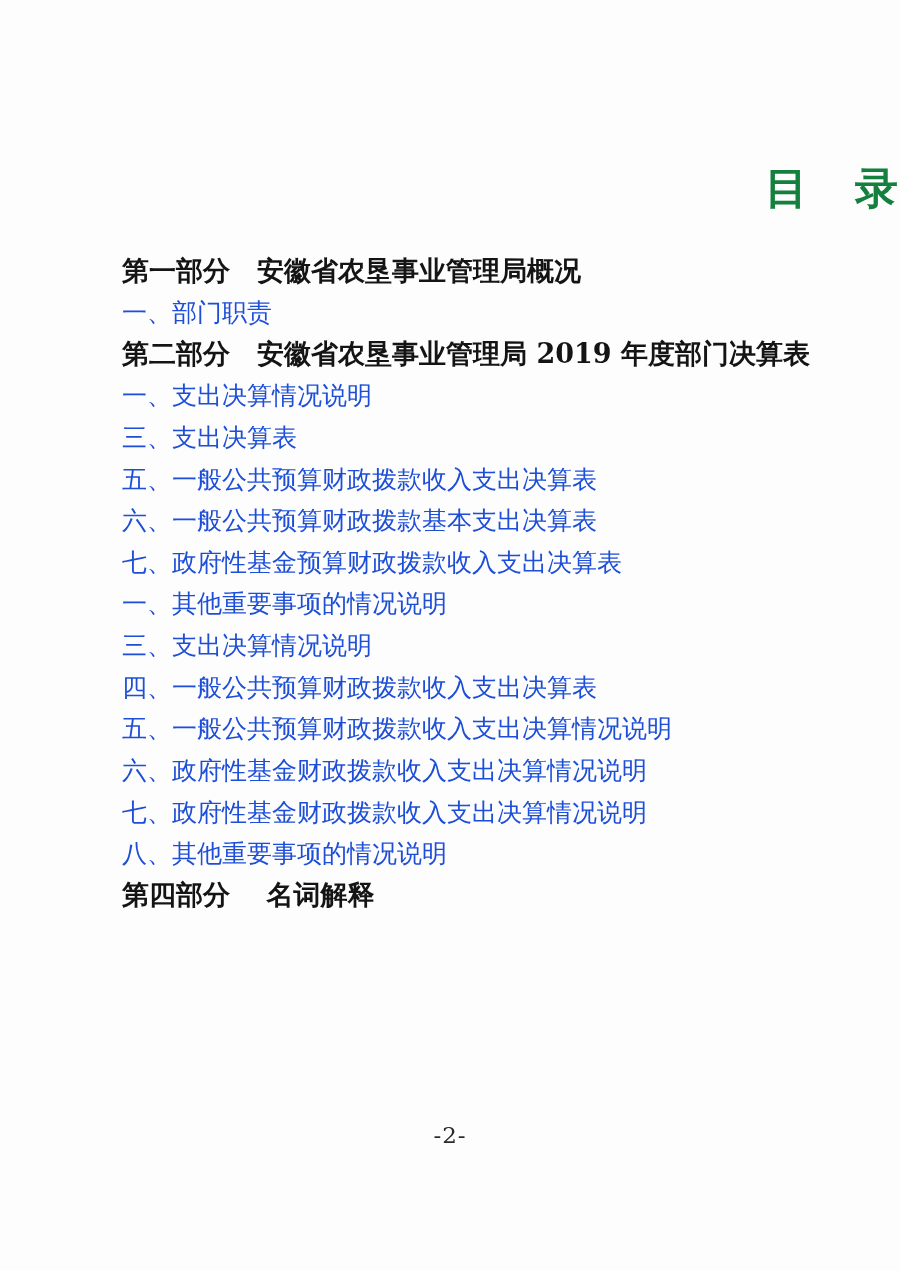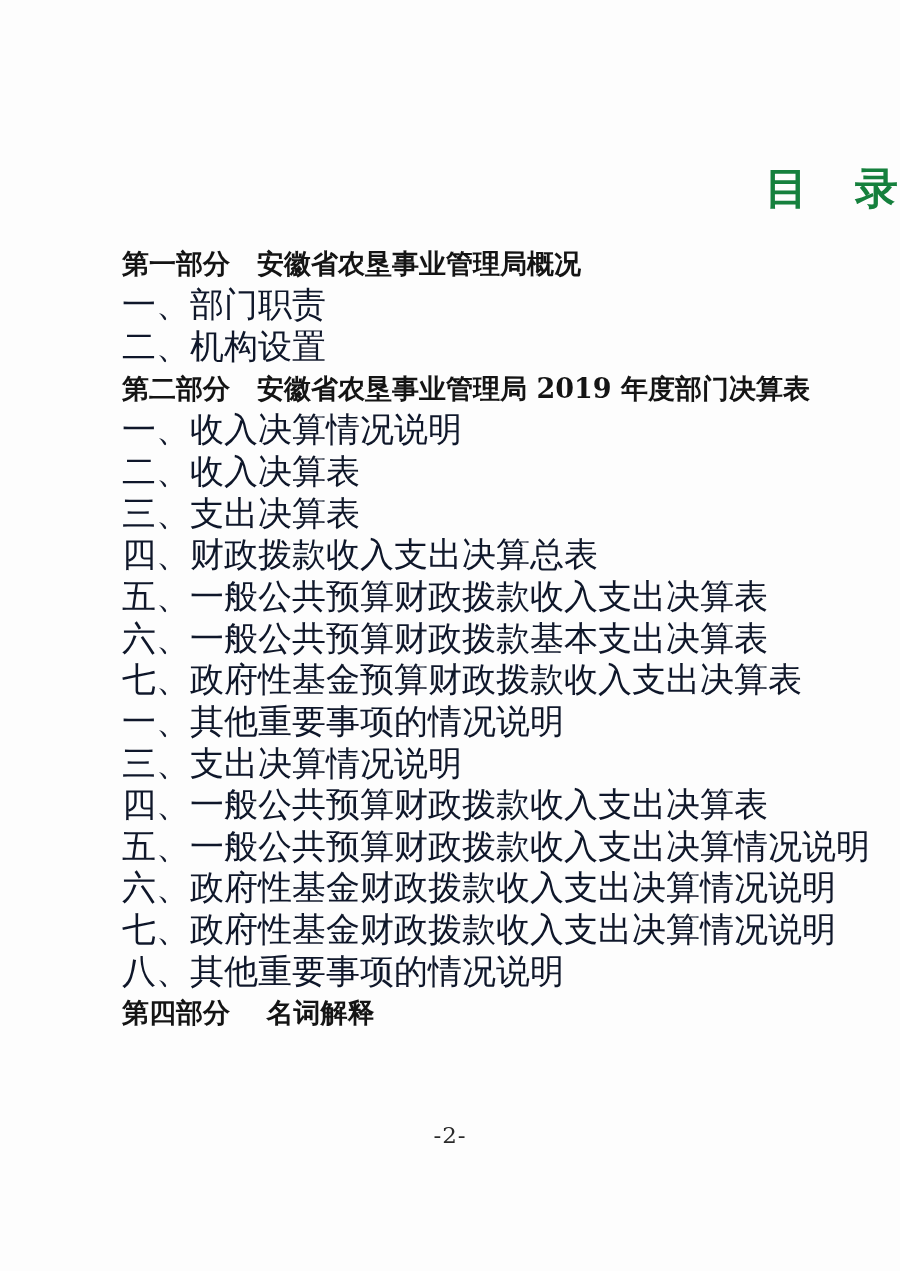--- a/index.html
+++ b/index.html
@@ -30,7 +30,7 @@
   }
   .toc {
     position: absolute;
-    top: 243px;
+    top: 250px;
     left: 122px;
     right: 70px;
   }

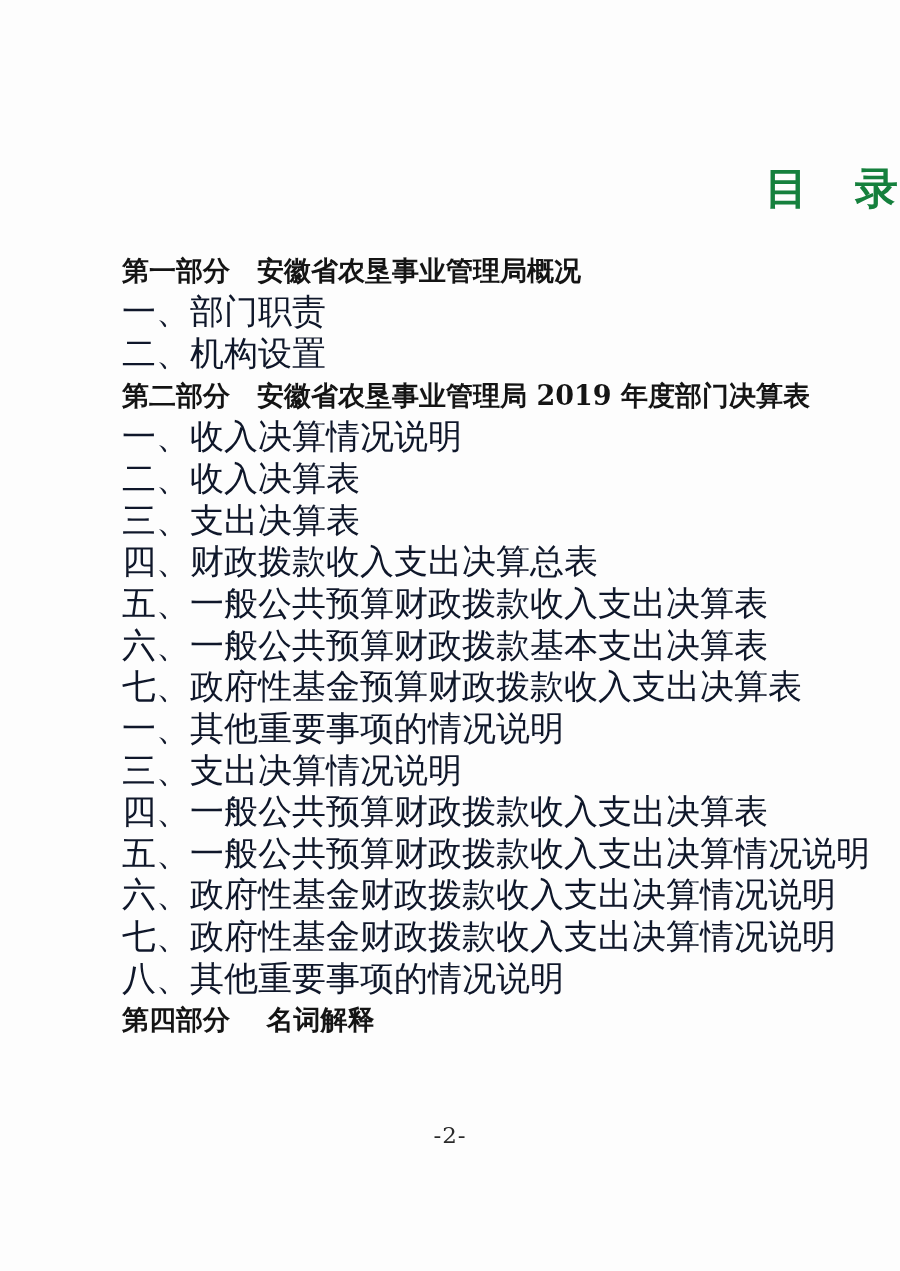--- a/index.html
+++ b/index.html
@@ -46,9 +46,9 @@
     color: #141414;
   }
   .toc-entry.item {
-    font-size: 34px;
+    font-size: 25px;
     font-weight: 400;
-    color: #0f172a;
+    color: #1d4ed8;
   }
   .page-footer {
     position: absolute;

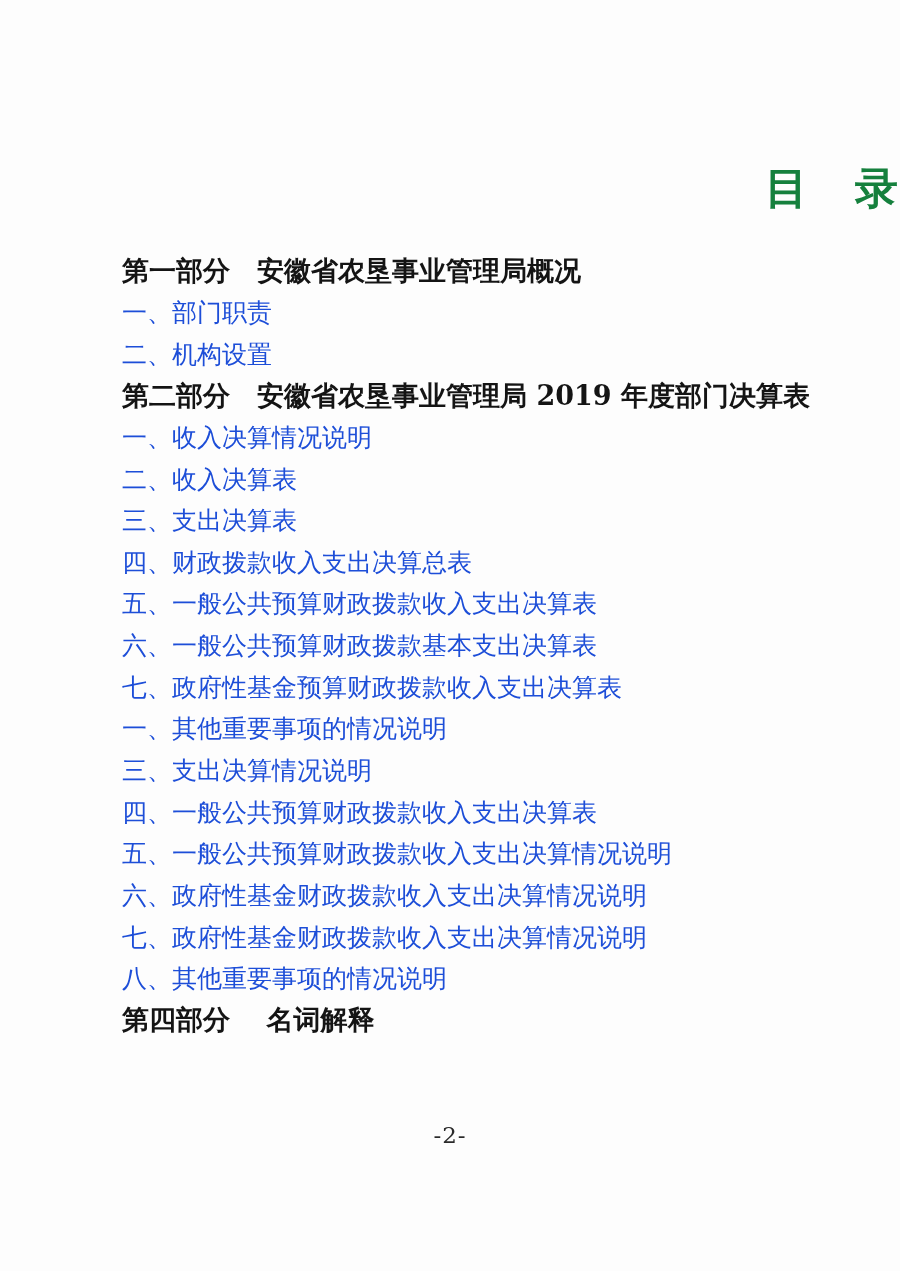--- a/index.html
+++ b/index.html
@@ -71,7 +71,6 @@
   <div class="toc">
     <div class="toc-entry heading">第一部分　安徽省农垦事业管理局概况</div>
     <div class="toc-entry item">一、部门职责</div>
-    <div class="toc-entry item">二、机构设置</div>
     <div class="toc-entry heading">第二部分　安徽省农垦事业管理局 2019 年度部门决算表</div>
     <div class="toc-entry item">一、收入决算情况说明</div>
     <div class="toc-entry item">二、收入决算表</div>

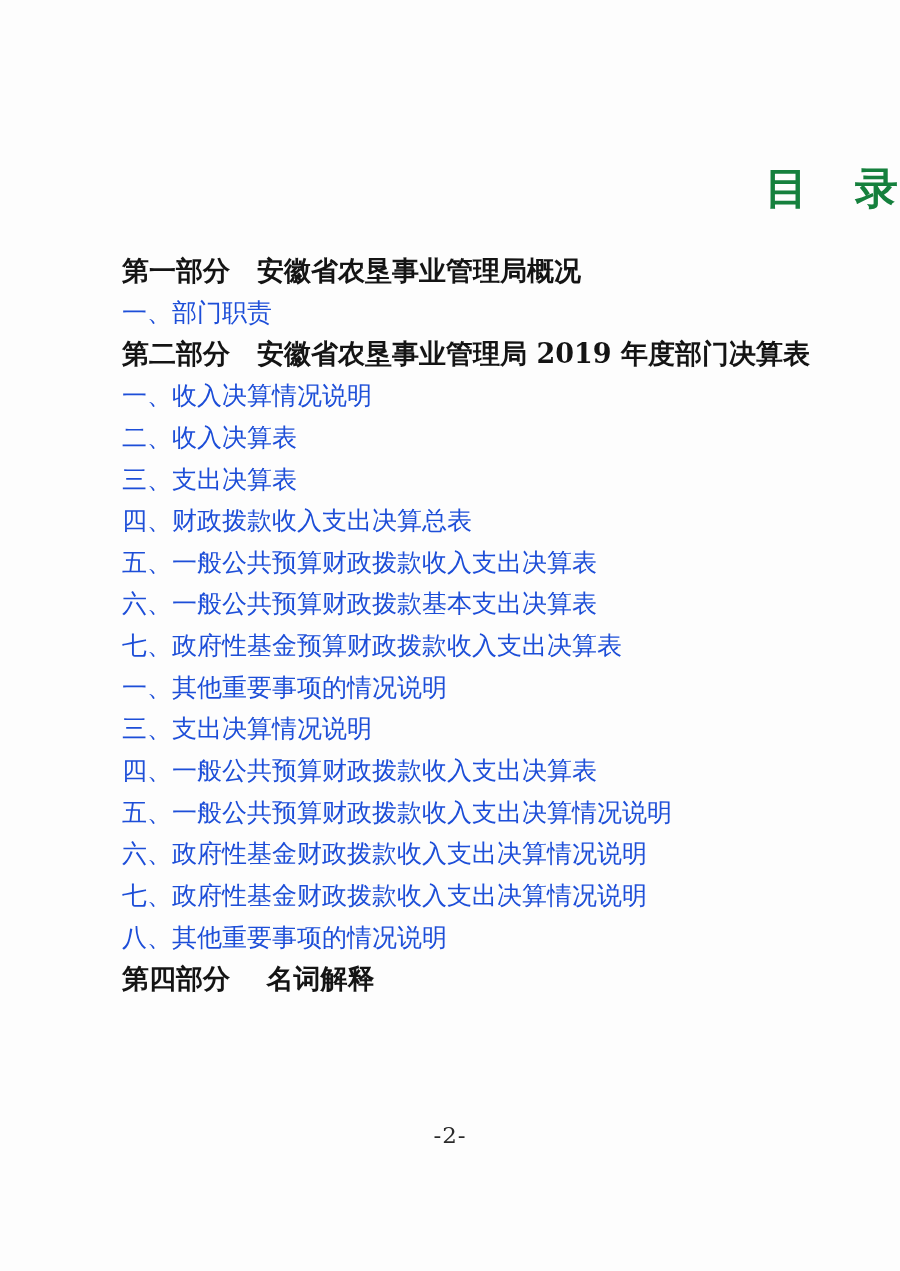--- a/index.html
+++ b/index.html
@@ -72,7 +72,7 @@
     <div class="toc-entry heading">第一部分　安徽省农垦事业管理局概况</div>
     <div class="toc-entry item">一、部门职责</div>
     <div class="toc-entry heading">第二部分　安徽省农垦事业管理局 2019 年度部门决算表</div>
-    <div class="toc-entry item">一、收入决算情况说明</div>
+    <div class="toc-entry item">一、支出决算情况说明</div>
     <div class="toc-entry item">二、收入决算表</div>
     <div class="toc-entry item">三、支出决算表</div>
     <div class="toc-entry item">四、财政拨款收入支出决算总表</div>

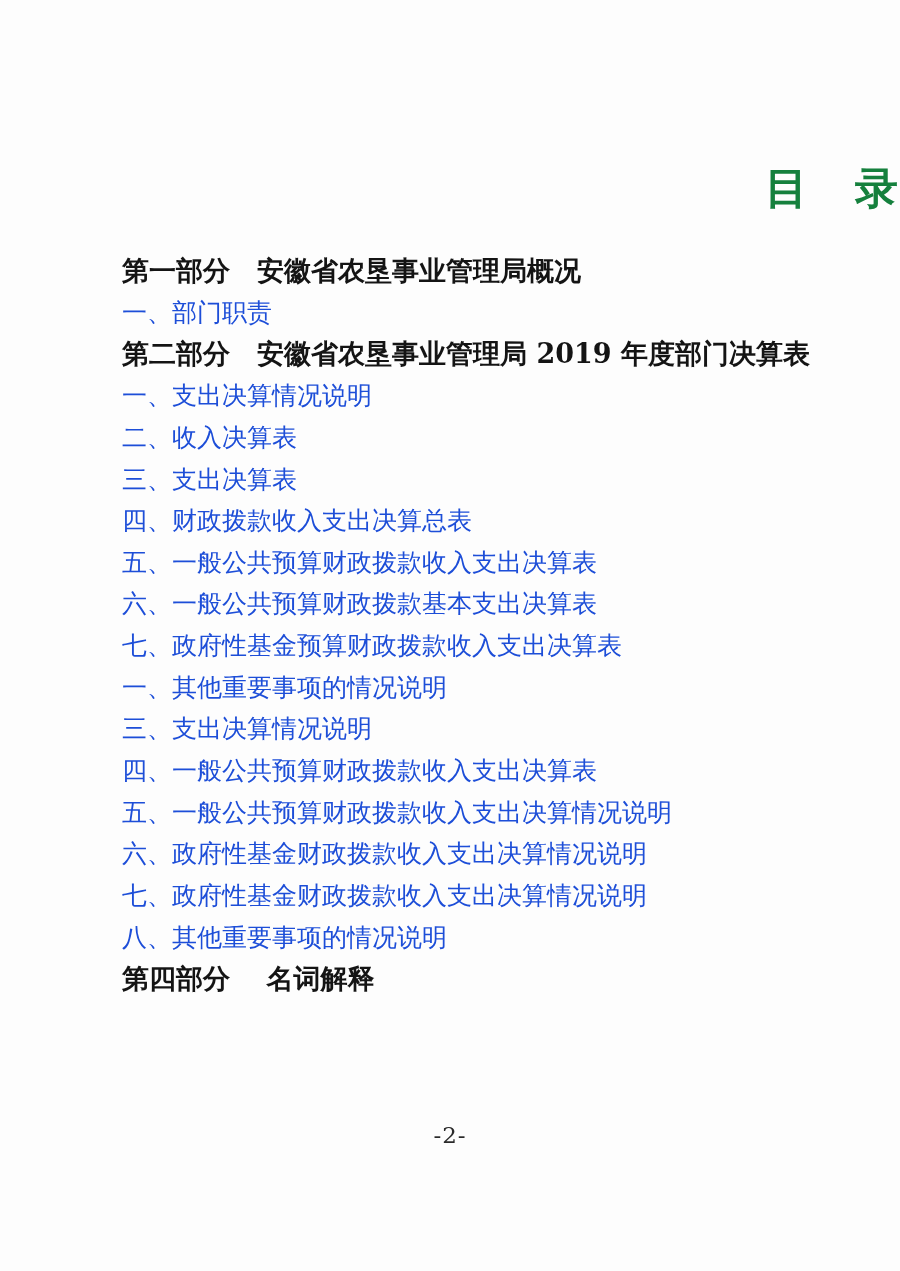--- a/index.html
+++ b/index.html
@@ -73,7 +73,6 @@
     <div class="toc-entry item">一、部门职责</div>
     <div class="toc-entry heading">第二部分　安徽省农垦事业管理局 2019 年度部门决算表</div>
     <div class="toc-entry item">一、支出决算情况说明</div>
-    <div class="toc-entry item">二、收入决算表</div>
     <div class="toc-entry item">三、支出决算表</div>
     <div class="toc-entry item">四、财政拨款收入支出决算总表</div>
     <div class="toc-entry item">五、一般公共预算财政拨款收入支出决算表</div>

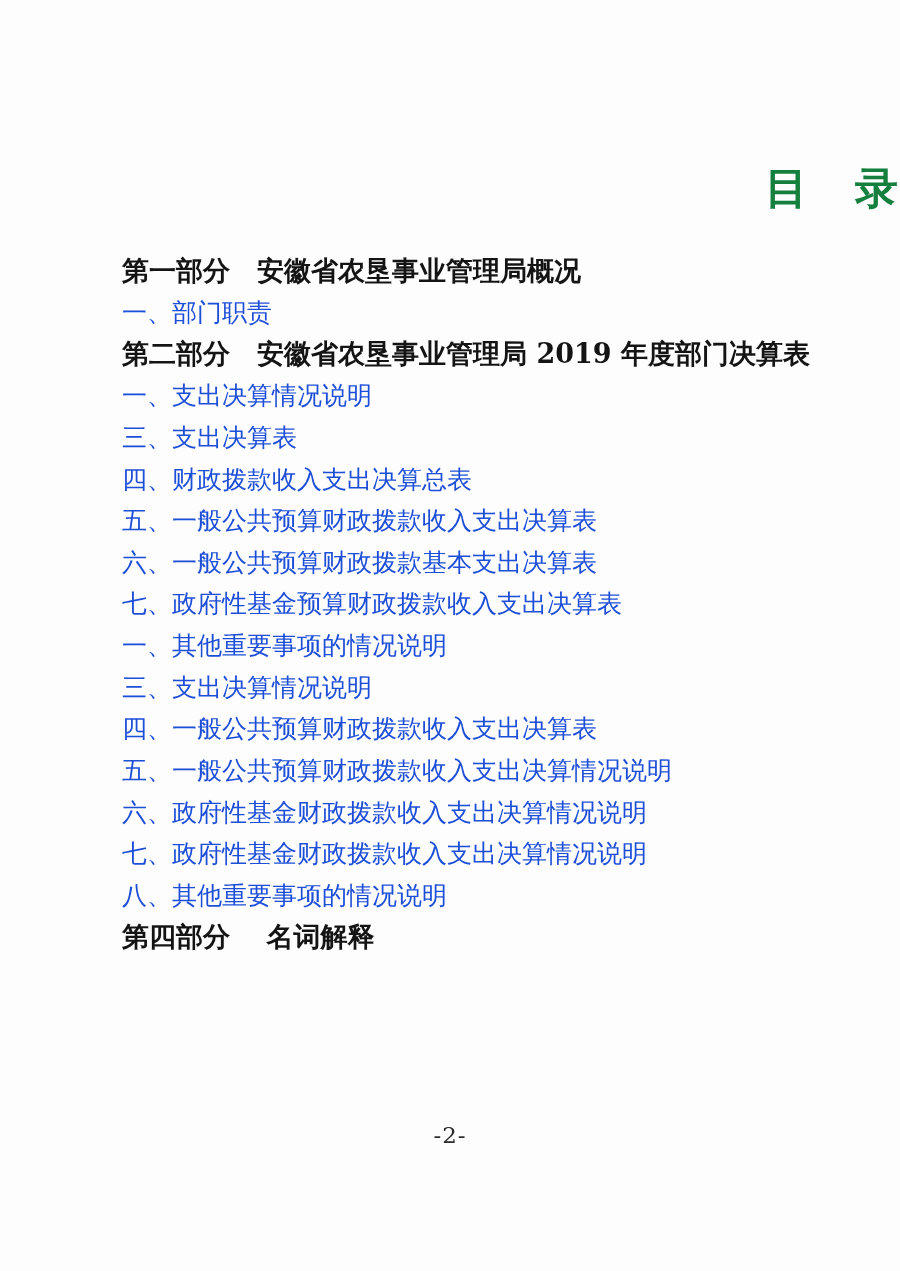--- a/index.html
+++ b/index.html
@@ -74,7 +74,6 @@
     <div class="toc-entry heading">第二部分　安徽省农垦事业管理局 2019 年度部门决算表</div>
     <div class="toc-entry item">一、支出决算情况说明</div>
     <div class="toc-entry item">三、支出决算表</div>
-    <div class="toc-entry item">四、财政拨款收入支出决算总表</div>
     <div class="toc-entry item">五、一般公共预算财政拨款收入支出决算表</div>
     <div class="toc-entry item">六、一般公共预算财政拨款基本支出决算表</div>
     <div class="toc-entry item">七、政府性基金预算财政拨款收入支出决算表</div>

